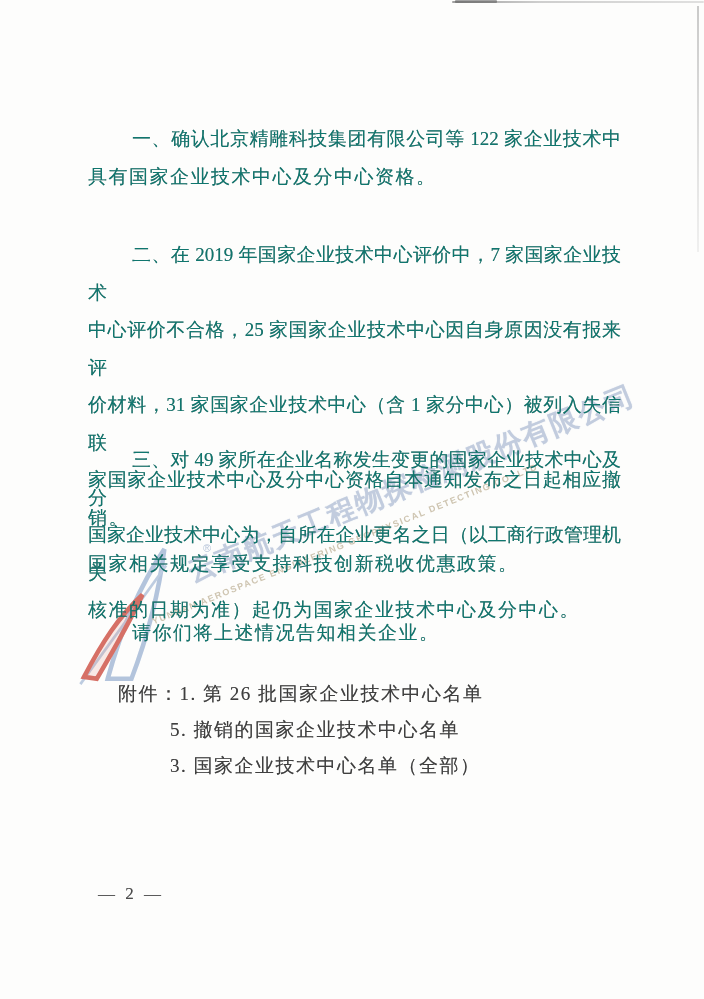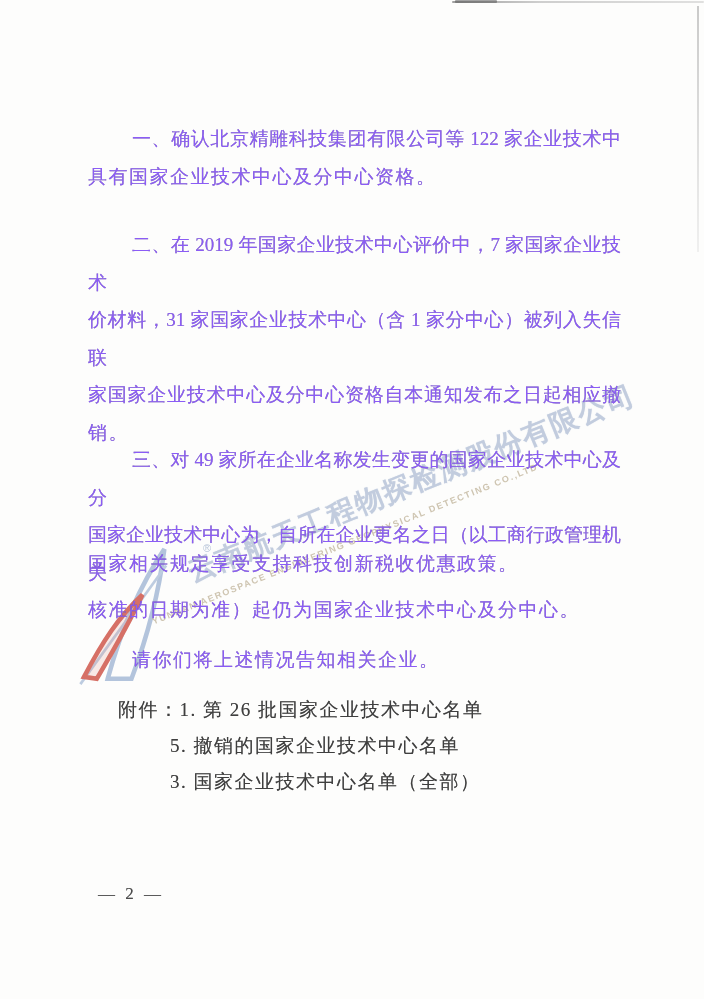--- a/index.html
+++ b/index.html
@@ -46,7 +46,7 @@
   .letter-body{position:absolute;inset:0;z-index:2;}
   .para{position:absolute;left:88px;width:533px;}
   .line{
-    font-size:19px;line-height:37.5px;color:#8b5cf6;
+    font-size:19px;line-height:37.5px;color:#0f766e;
     text-align:justify;text-align-last:justify;
     text-shadow:0 0 .6px rgba(70,70,70,.55);
     white-space:normal;

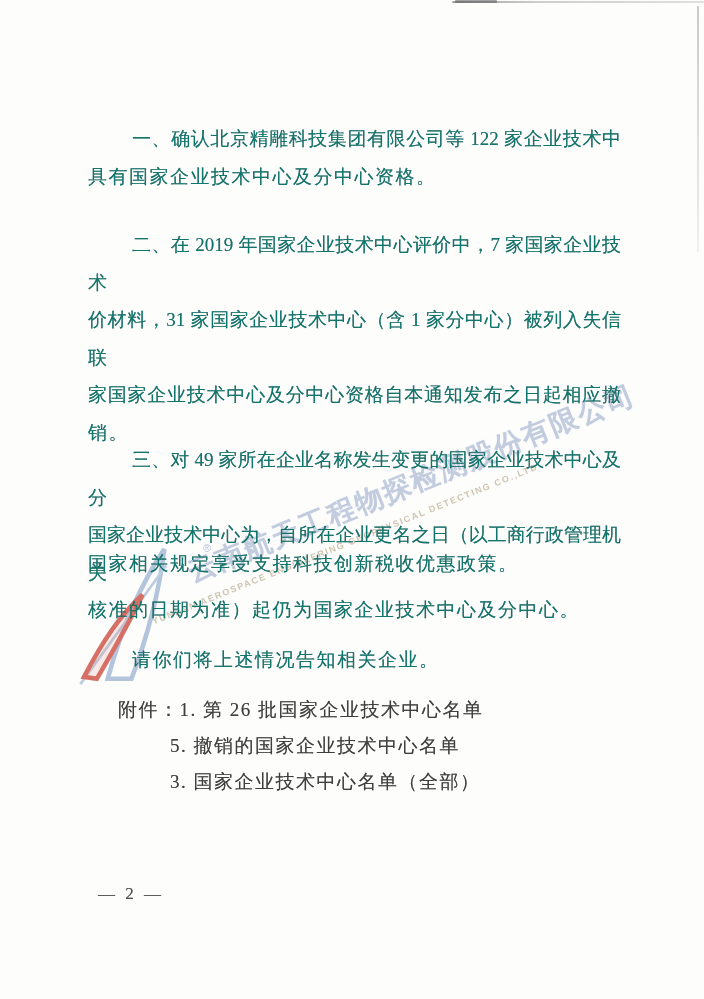--- a/index.html
+++ b/index.html
@@ -53,7 +53,7 @@
   }
   .line.last{text-align:center;text-align-last:left;letter-spacing:1.5px;}
   .line.indent{text-indent:44px;}
-  .p1{top:120px;} .p2{top:226px;} .p3{top:441px;} .p4{top:545px;} .p5{top:614px;margin-top:27px;}
+  .p1{top:120px;} .p2{top:236px;} .p3{top:441px;} .p4{top:545px;} .p5{top:614px;margin-top:27px;}
   .attachment{position:absolute;left:118px;top:676px;width:480px;margin-top:16px;}
   .att-line{
     font-size:19px;line-height:36px;color:#3f3f3f;letter-spacing:1.5px;

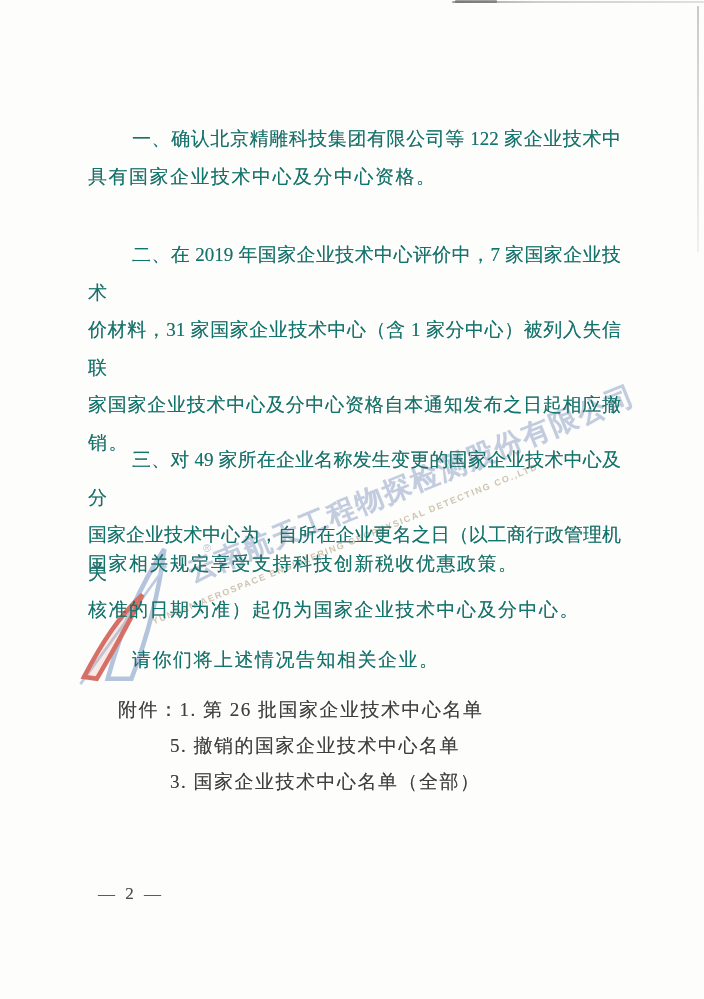--- a/index.html
+++ b/index.html
@@ -96,6 +96,7 @@
 
     <div class="para p2">
       <div class="line indent">二、在 2019 年国家企业技术中心评价中，7 家国家企业技术</div>
+      <div class="line">中心评价不合格，25 家国家企业技术中心因自身原因没有报来评</div>
       <div class="line">价材料，31 家国家企业技术中心（含 1 家分中心）被列入失信联</div>
       <div class="line">家国家企业技术中心及分中心资格自本通知发布之日起相应撤</div>
       <div class="line last">销。</div>

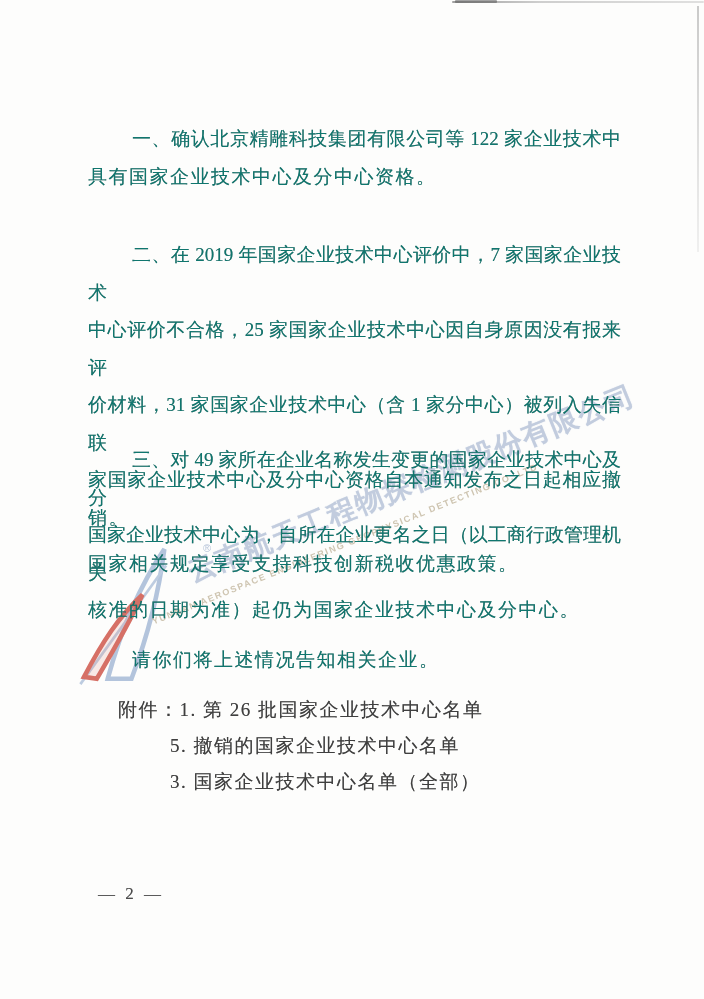--- a/index.html
+++ b/index.html
@@ -53,7 +53,7 @@
   }
   .line.last{text-align:center;text-align-last:left;letter-spacing:1.5px;}
   .line.indent{text-indent:44px;}
-  .p1{top:120px;} .p2{top:236px;} .p3{top:441px;} .p4{top:545px;} .p5{top:614px;margin-top:27px;}
+  .p1{top:120px;} .p2{top:236px;} .p3{top:441px;} .p4{top:545px;} .p5{top:614px;}
   .attachment{position:absolute;left:118px;top:676px;width:480px;margin-top:16px;}
   .att-line{
     font-size:19px;line-height:36px;color:#3f3f3f;letter-spacing:1.5px;

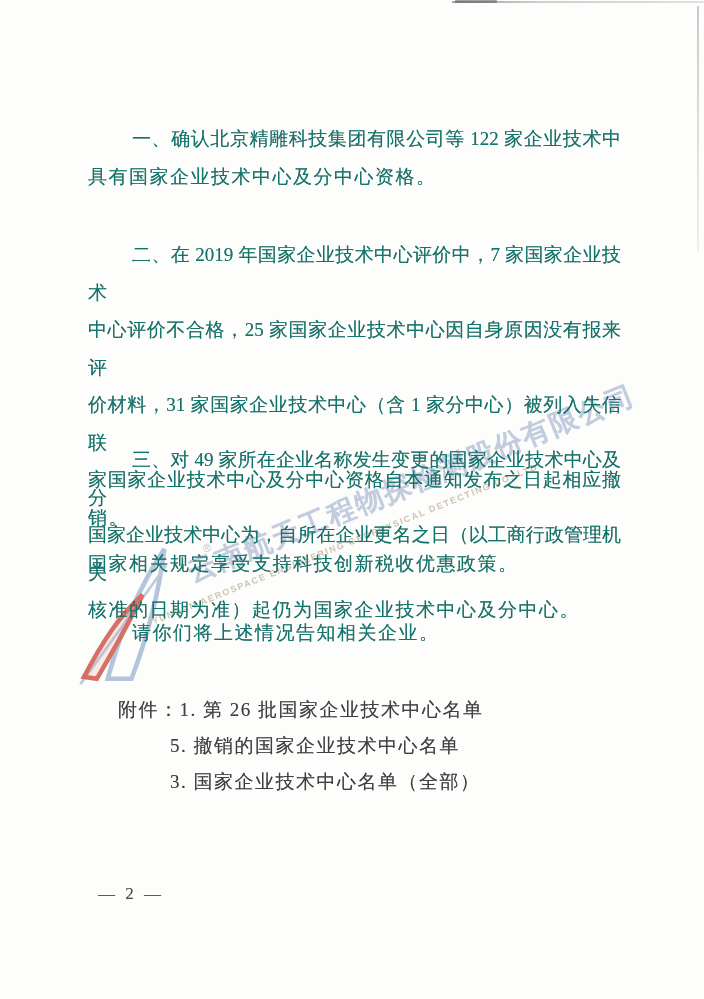--- a/index.html
+++ b/index.html
@@ -54,7 +54,7 @@
   .line.last{text-align:center;text-align-last:left;letter-spacing:1.5px;}
   .line.indent{text-indent:44px;}
   .p1{top:120px;} .p2{top:236px;} .p3{top:441px;} .p4{top:545px;} .p5{top:614px;}
-  .attachment{position:absolute;left:118px;top:676px;width:480px;margin-top:16px;}
+  .attachment{position:absolute;left:118px;top:676px;width:480px;}
   .att-line{
     font-size:19px;line-height:36px;color:#3f3f3f;letter-spacing:1.5px;
     text-shadow:0 0 .6px rgba(70,70,70,.55);

